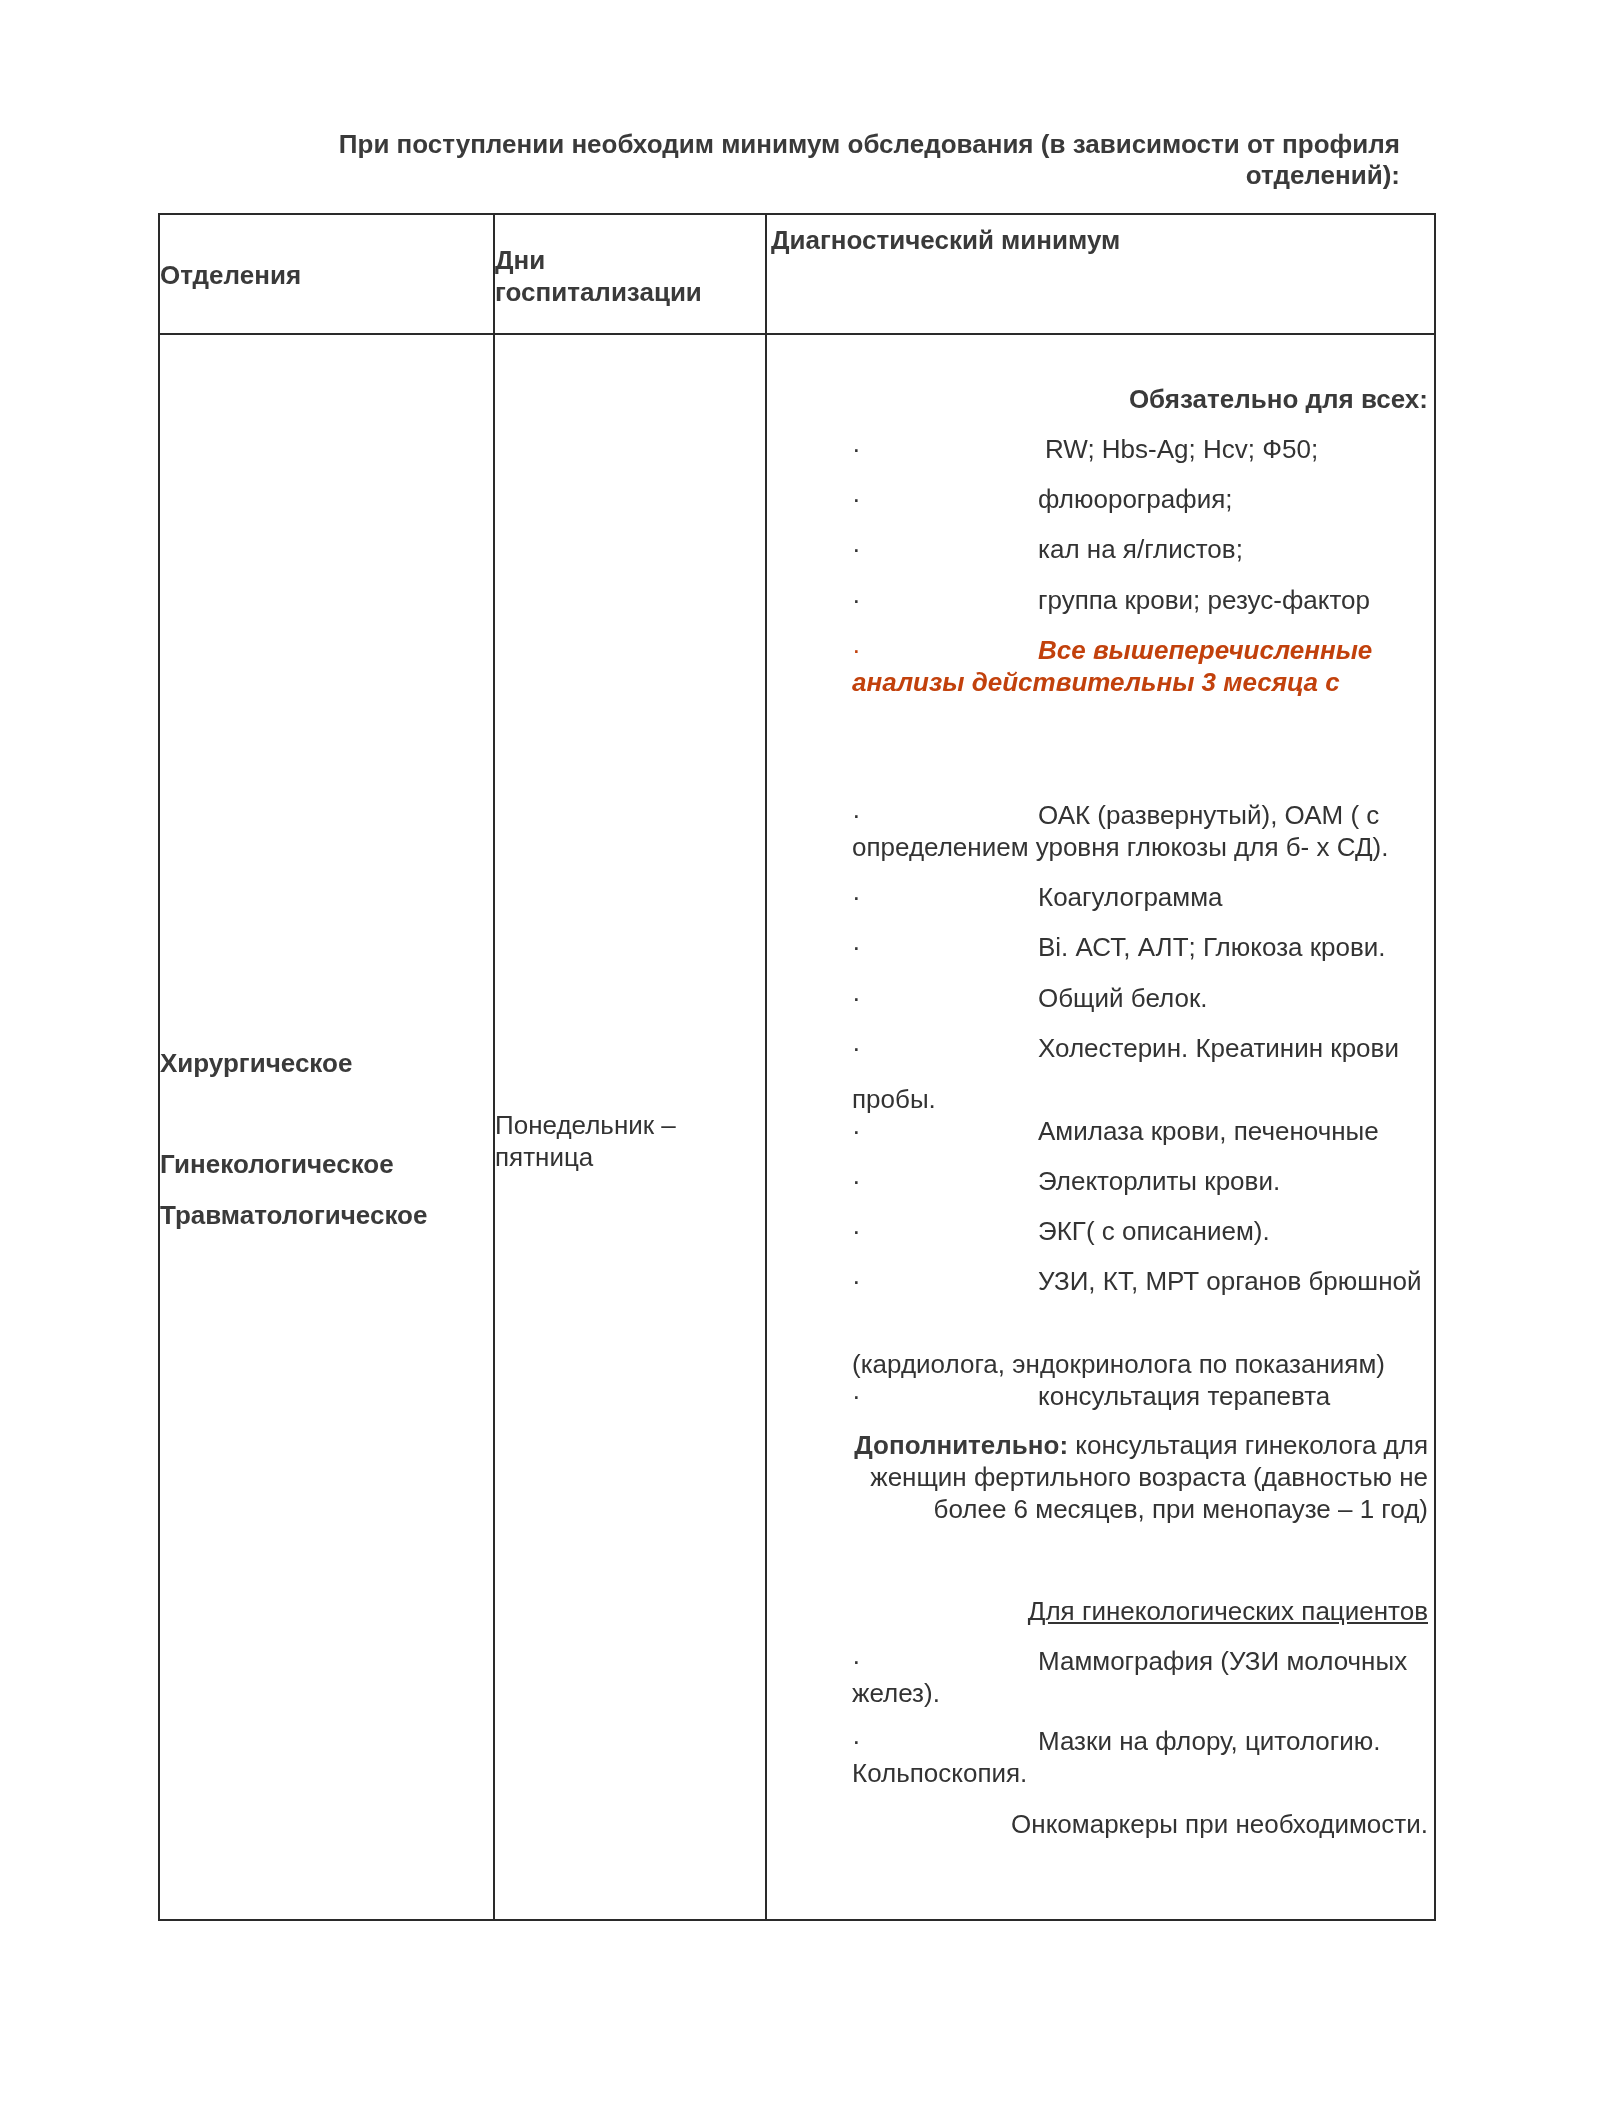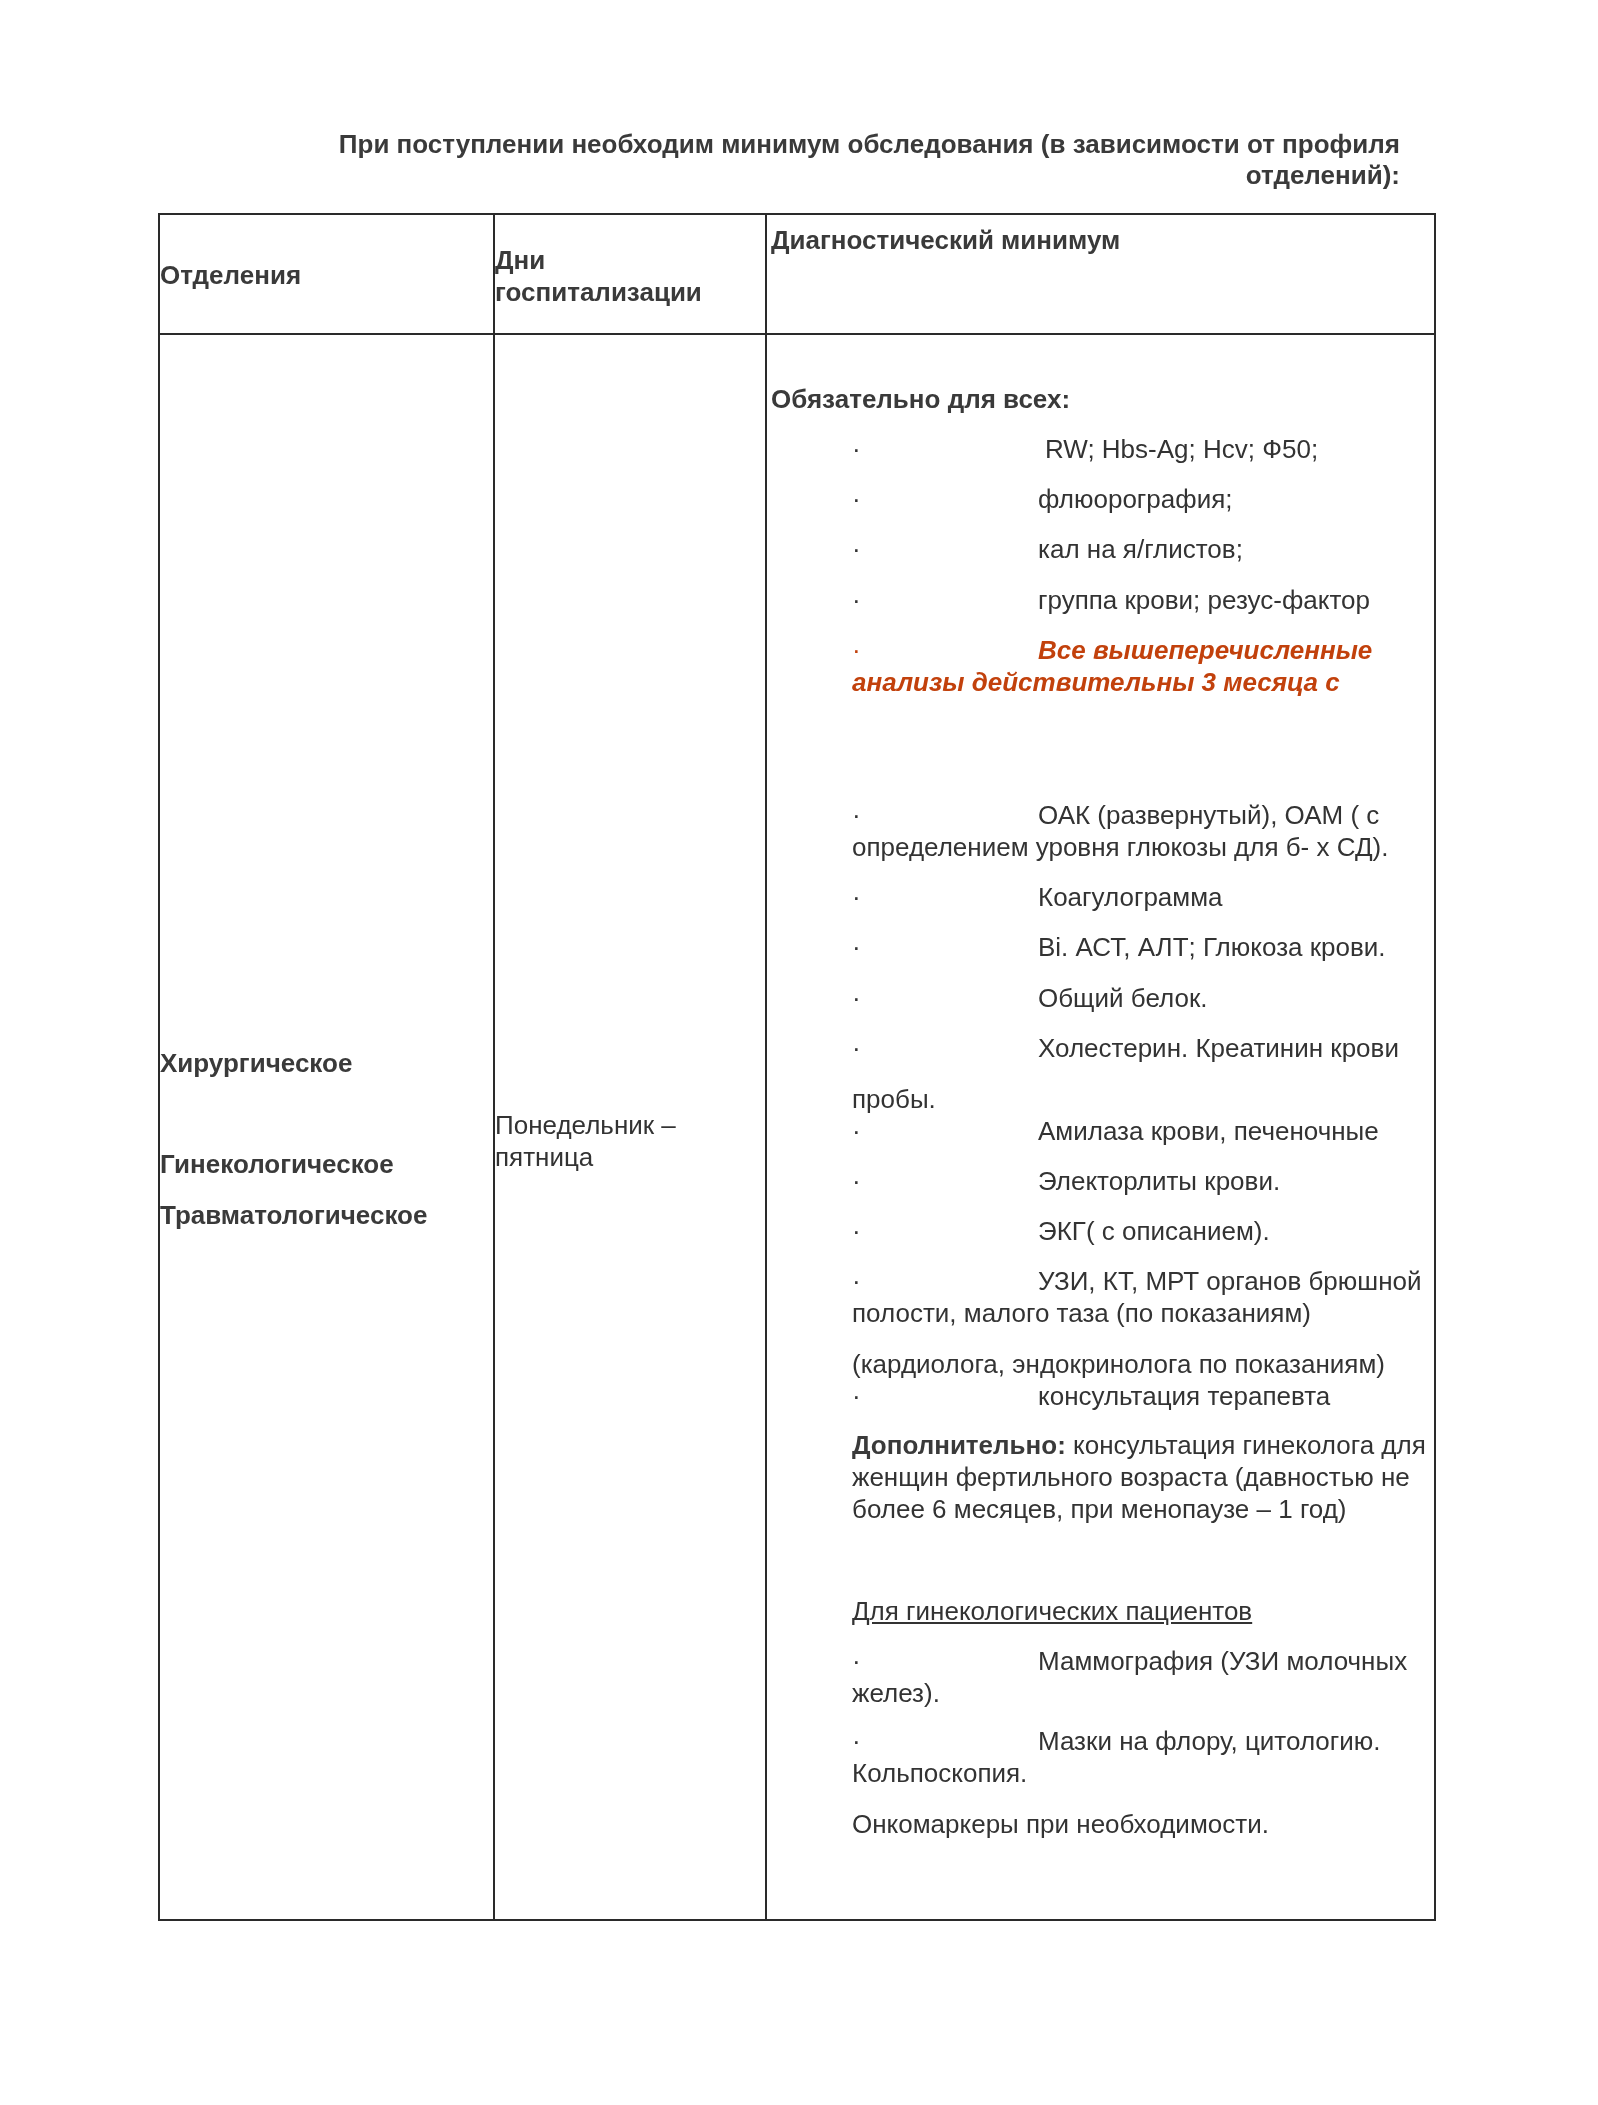--- a/index.html
+++ b/index.html
@@ -21,7 +21,7 @@
   .cell { position: absolute; font-size: 26px; line-height: 32px; }
   .bold { font-weight: bold; color: #3a3a3a; }
   .col3 { position: absolute; left: 650px; width: 618px; top: 0; }
-  .p { position: absolute; left: 42px; right: 0; font-size: 26px; line-height: 32px; }
+  .p { position: absolute; left: 42px; right: 0; font-size: 26px; line-height: 32px; text-align: right; }
   .bul { position: absolute; left: 42px; right: 0; font-size: 26px; line-height: 32px; }
   .bul .dot { display: inline-block; width: 186px; }
   .bul.bi { font-weight: bold; font-style: italic; color: #c2410c; }

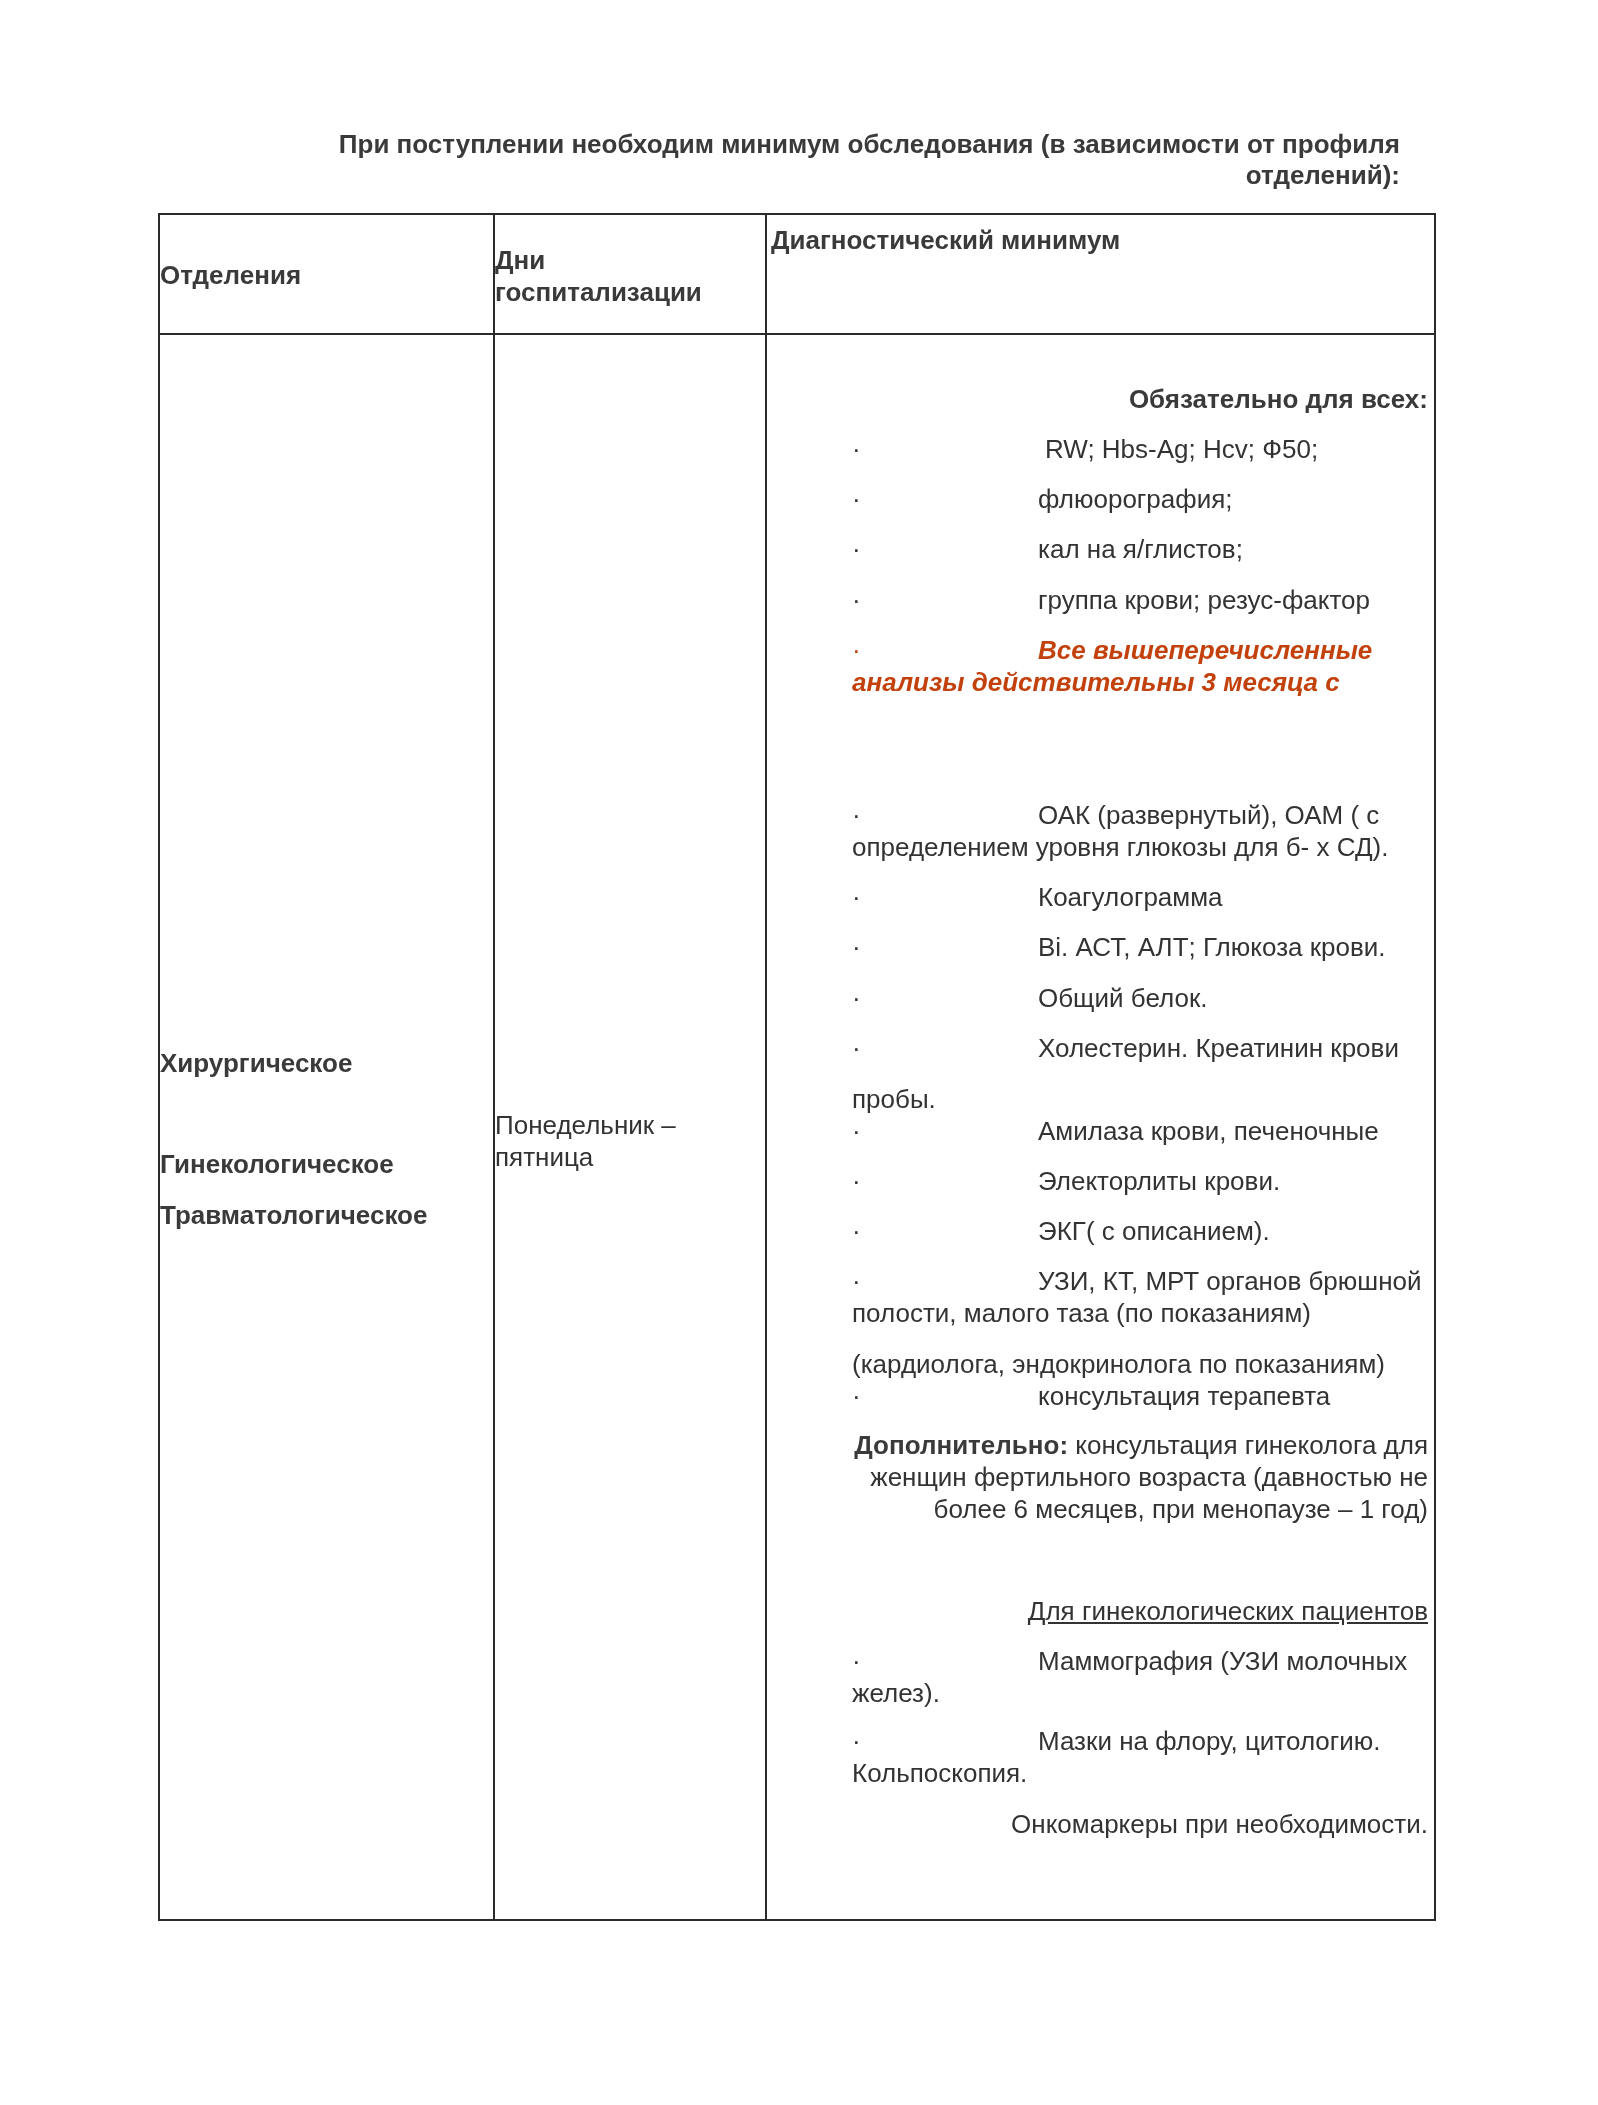--- a/index.html
+++ b/index.html
@@ -82,7 +82,6 @@
     <div class="bul" style="top:1000px"><span class="dot">·</span><span>ЭКГ( с описанием).</span></div>
     <div class="bul" style="top:1050px">
         <div><span class="dot">·</span><span>УЗИ, КТ, МРТ органов брюшной</span></div>
-        <div>полости, малого таза (по показаниям)</div>
       </div>
     <div class="bul" style="top:1133px">
         <div>(кардиолога, эндокринолога по показаниям)</div>

